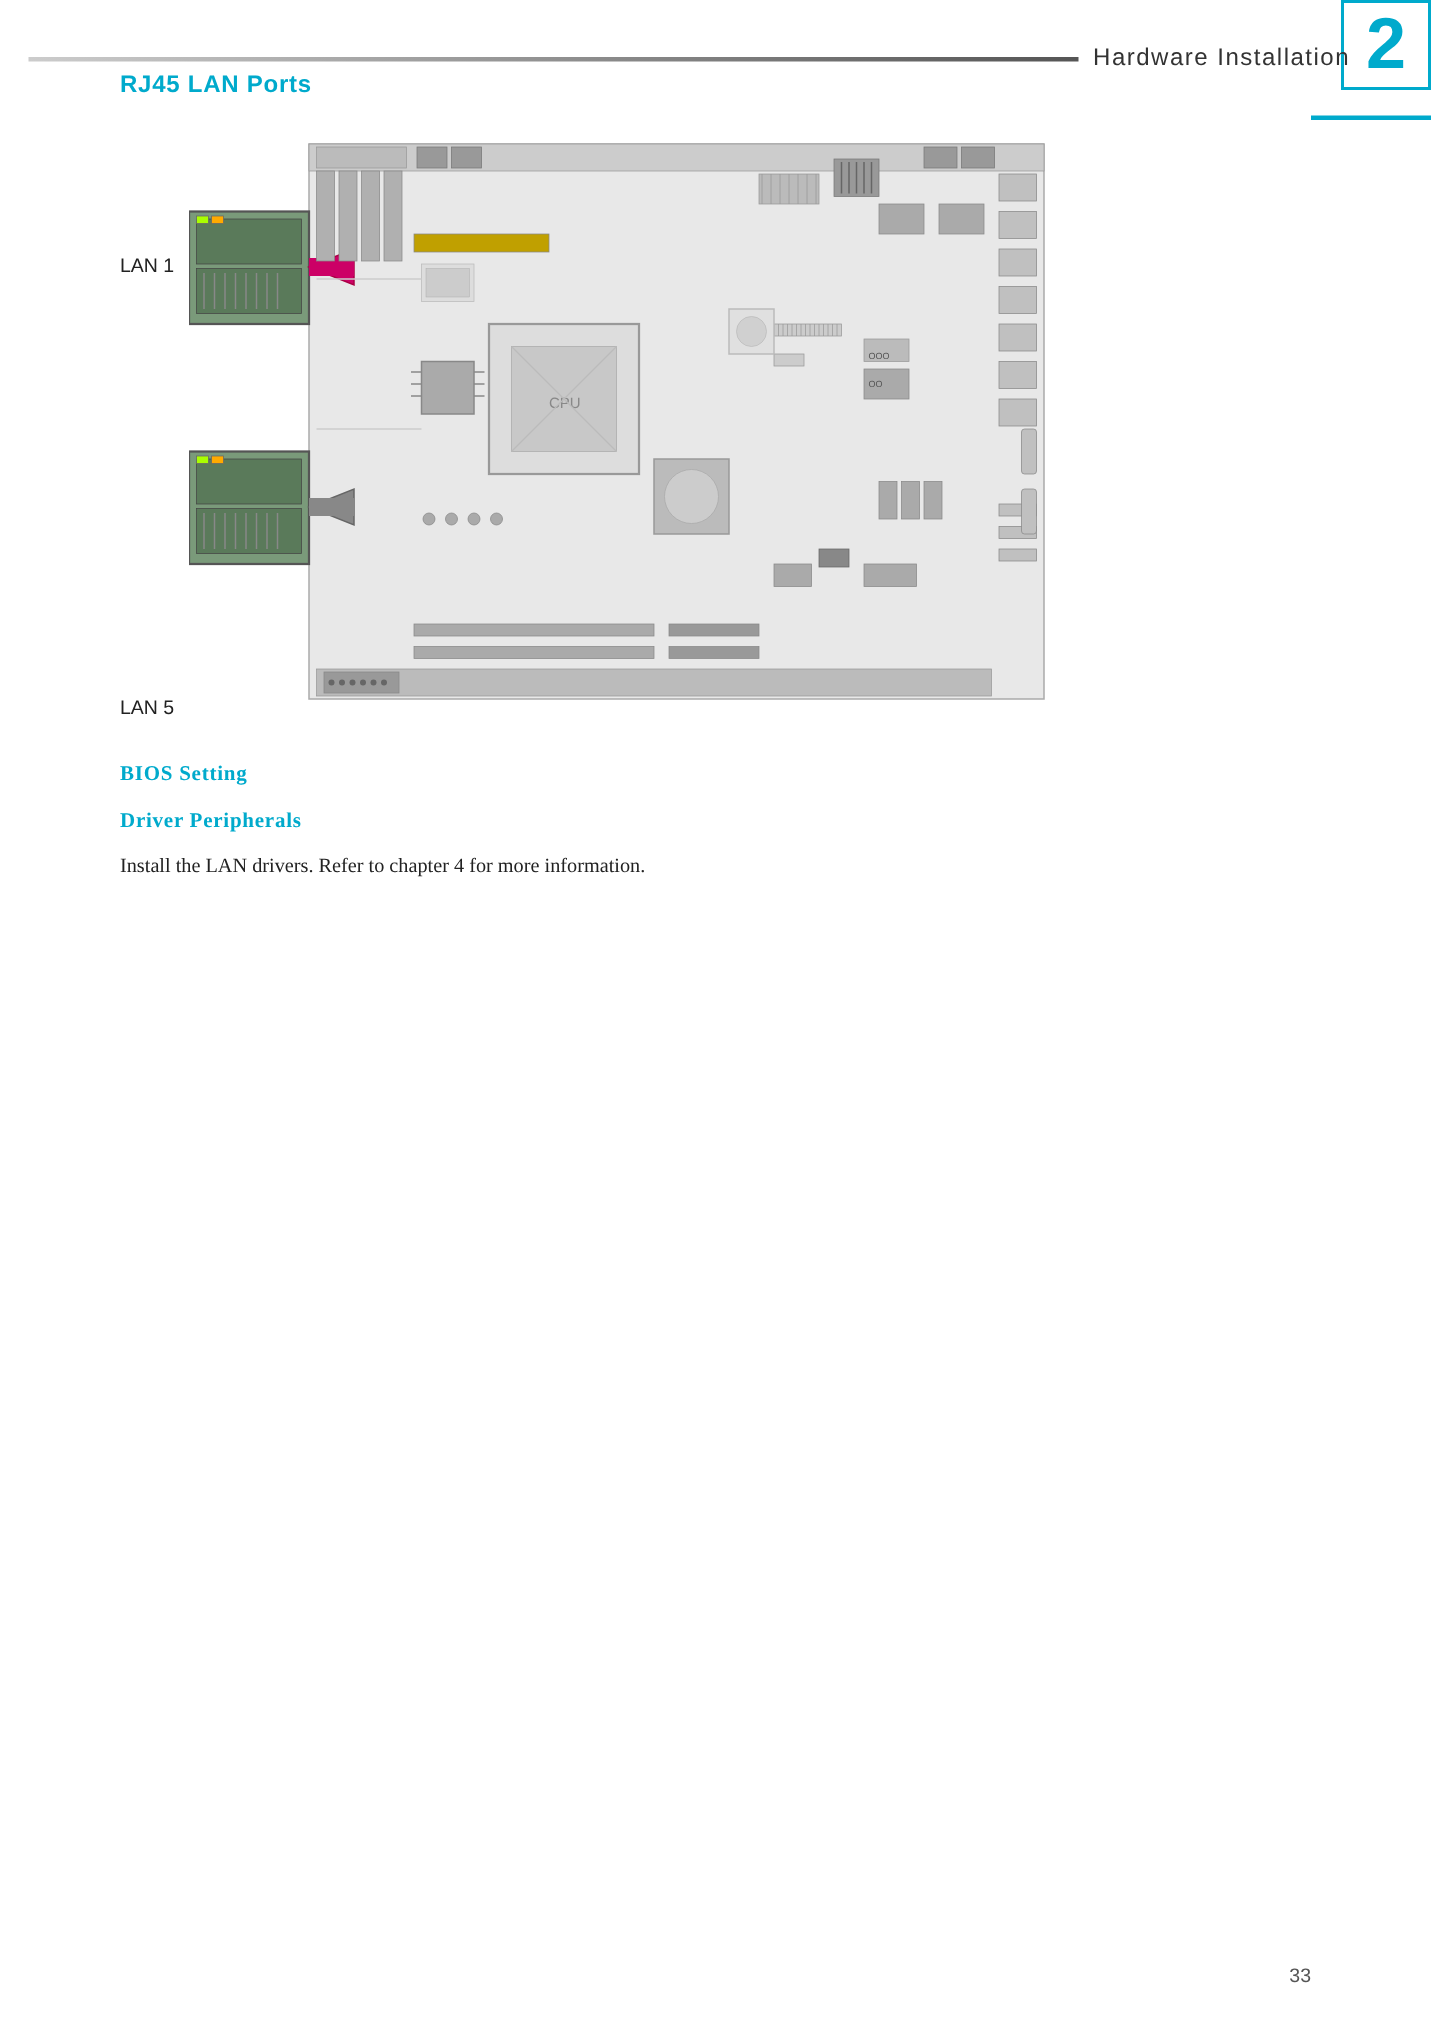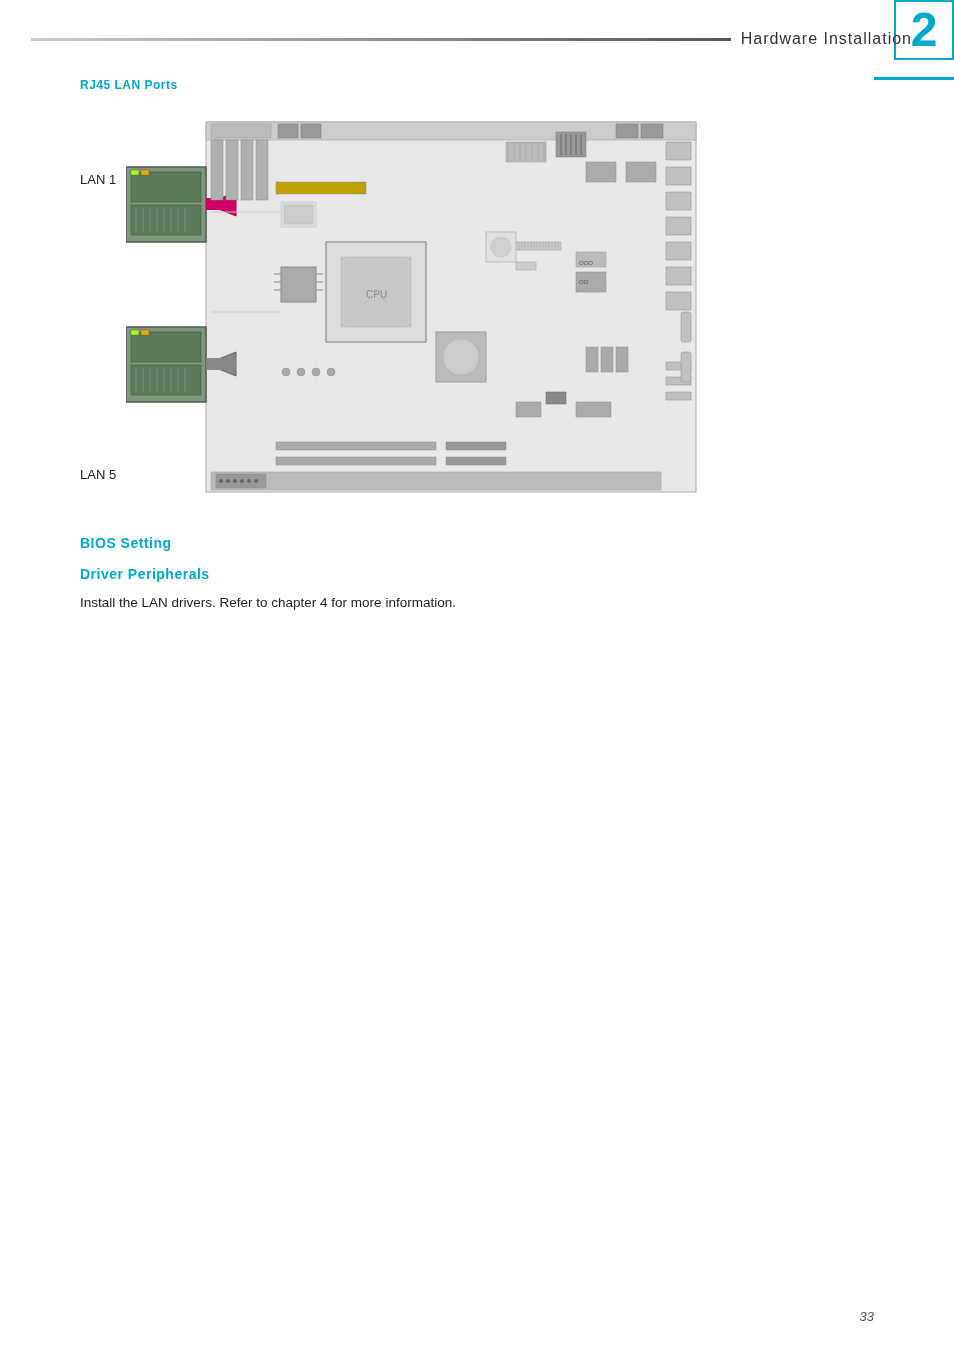--- a/index.html
+++ b/index.html
@@ -53,8 +53,7 @@
     .header-area {
       position: relative;
       margin-top: 30px;
-      padding-right: 32px;
-      margin-bottom: 30px;
+      padding-right: 44px;
     }
 
     .header-line-container {

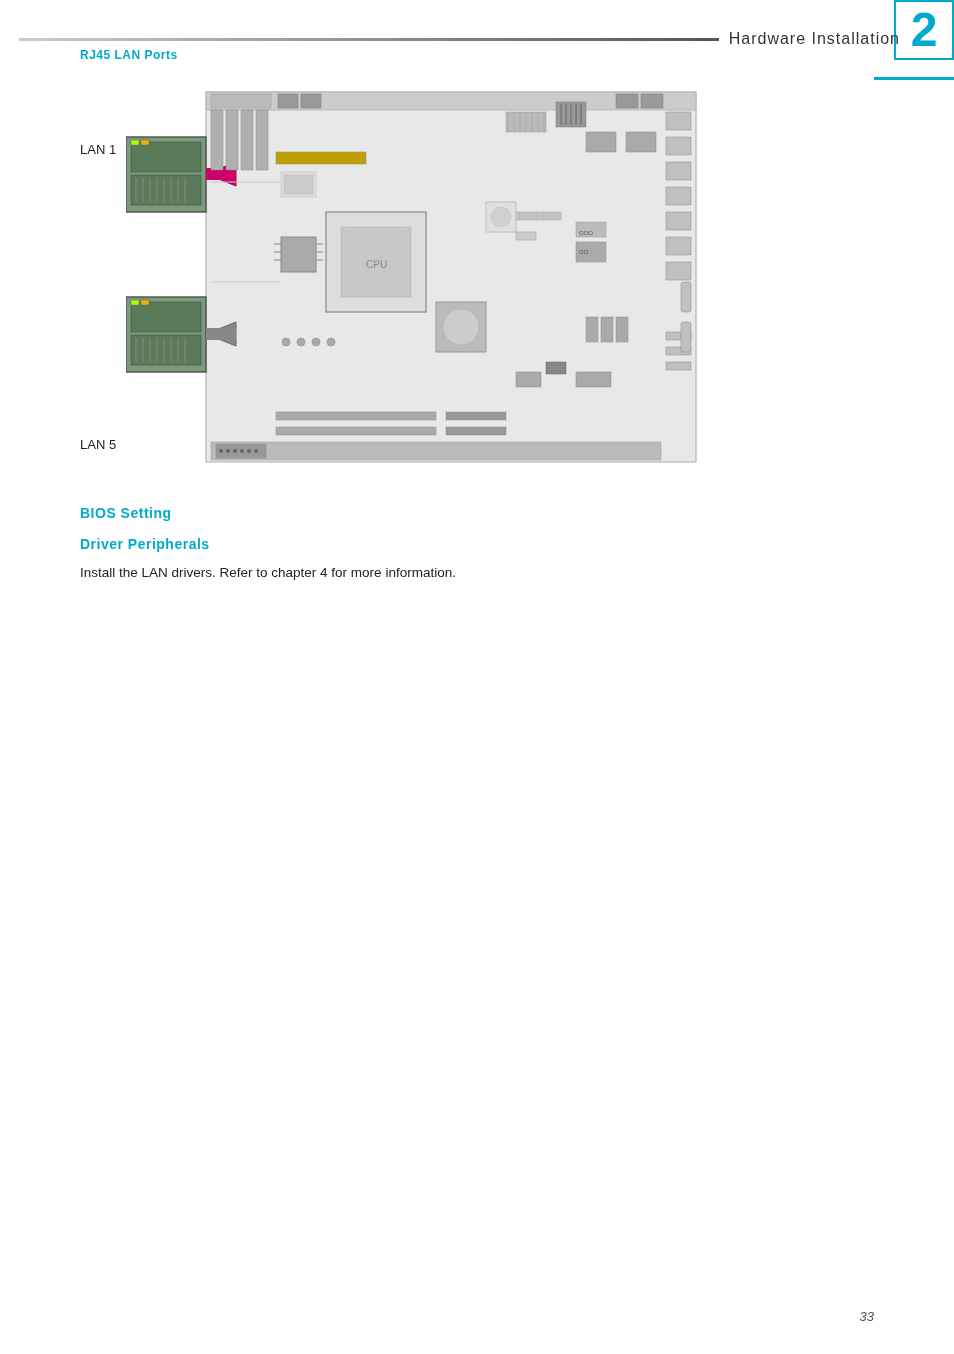--- a/index.html
+++ b/index.html
@@ -85,7 +85,7 @@
     }
 
     .section-heading {
-      font-size: 12px;
+      font-size: 16px;
       color: #00aacc;
       font-weight: bold;
       margin-bottom: 20px;

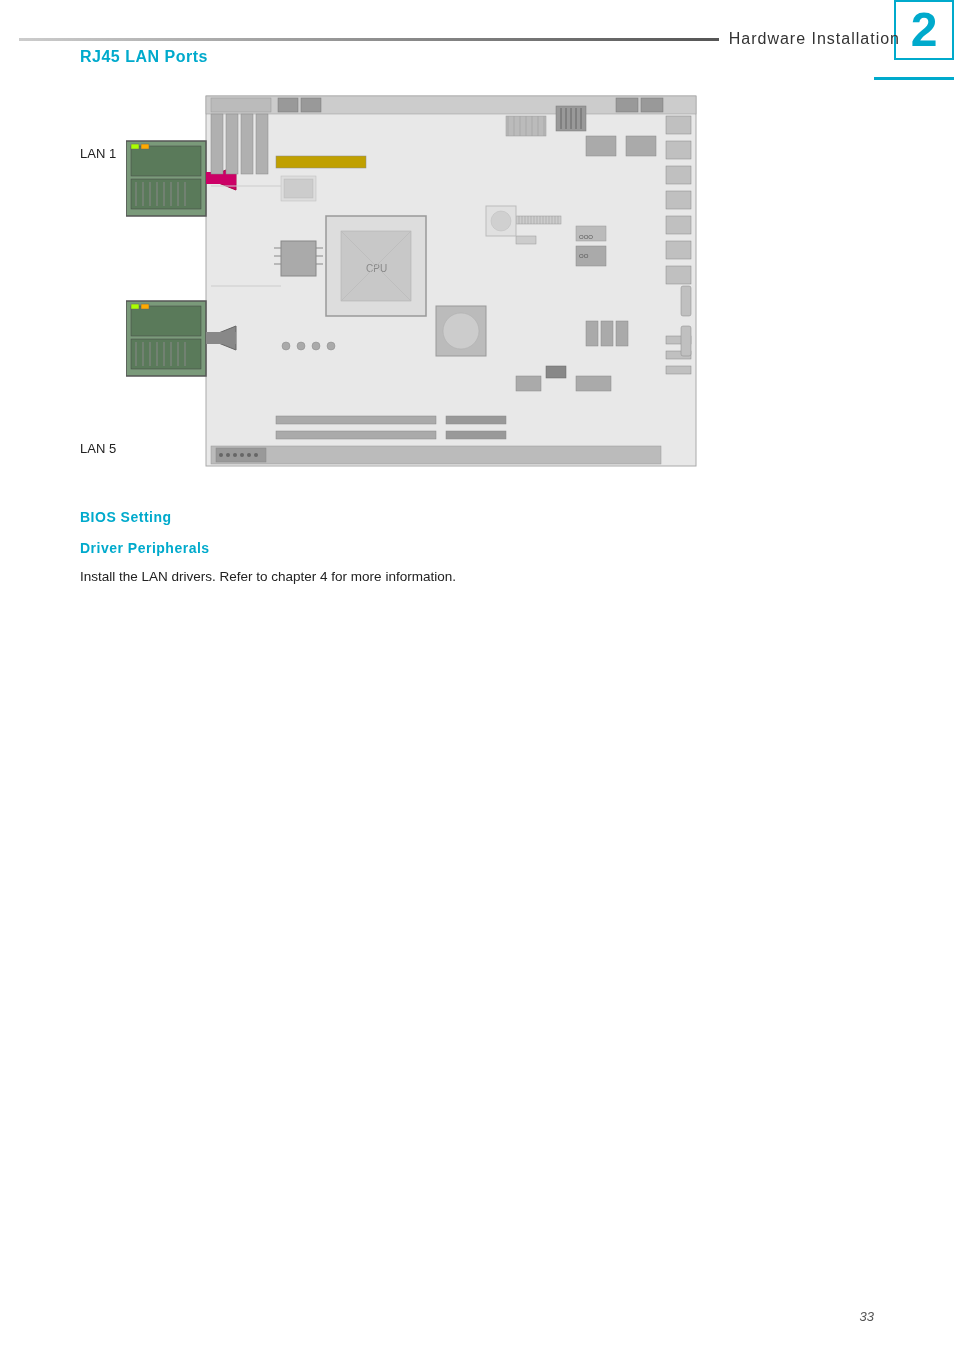--- a/index.html
+++ b/index.html
@@ -111,7 +111,7 @@
     
     .diagram-container {
       display: flex;
-      align-items: flex-start;
+      align-items: flex-end;
       margin-bottom: 30px;
       position: relative;
     }

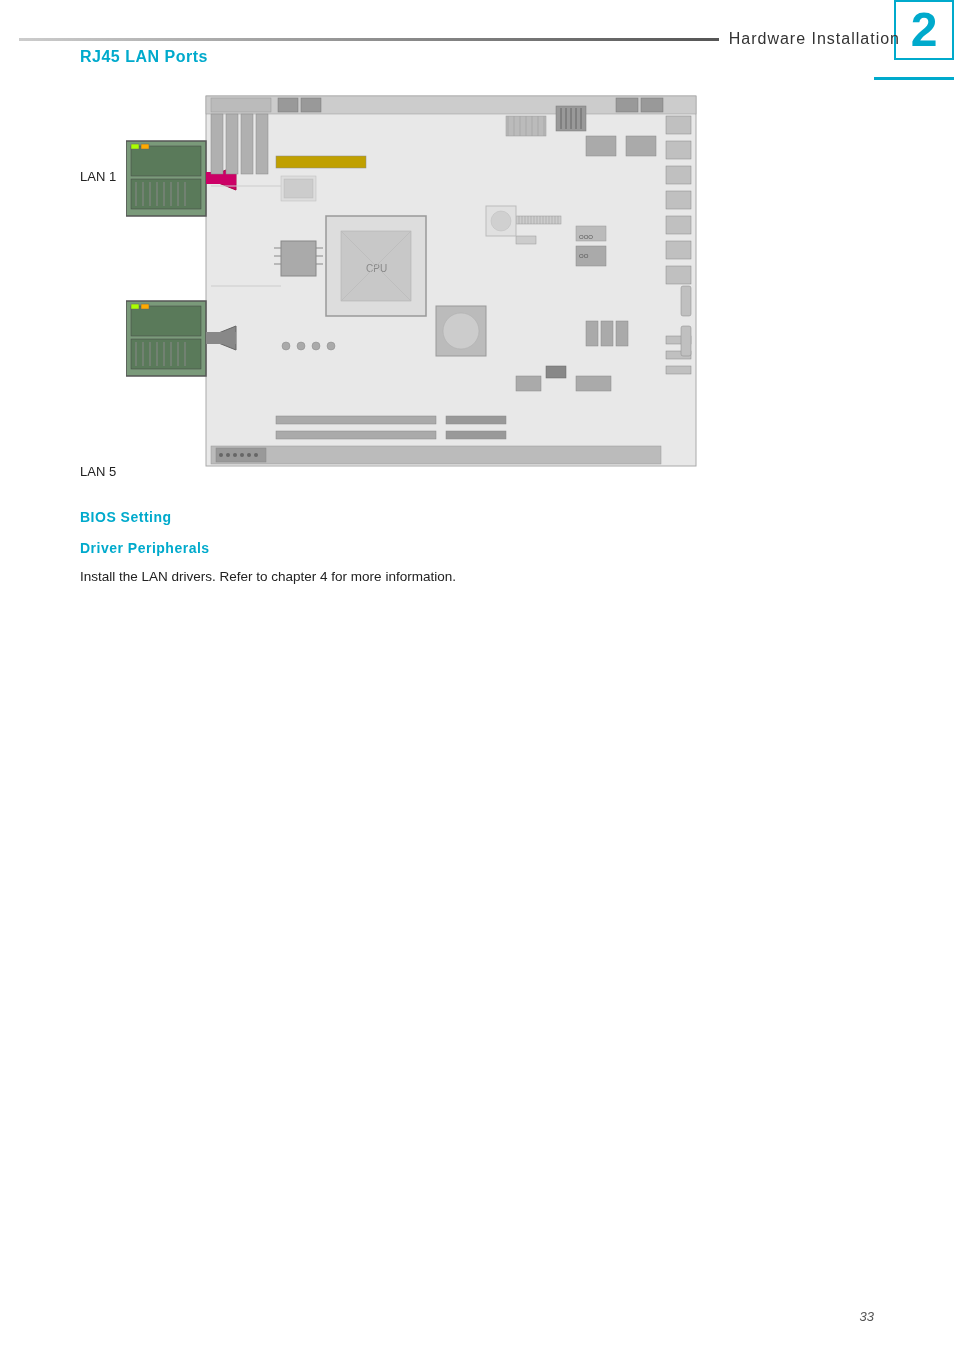--- a/index.html
+++ b/index.html
@@ -148,6 +148,7 @@
 
     .divider-section {
       margin-bottom: 15px;
+      font-family: Liberation Serif, serif;
     }
   </style>
 </head>

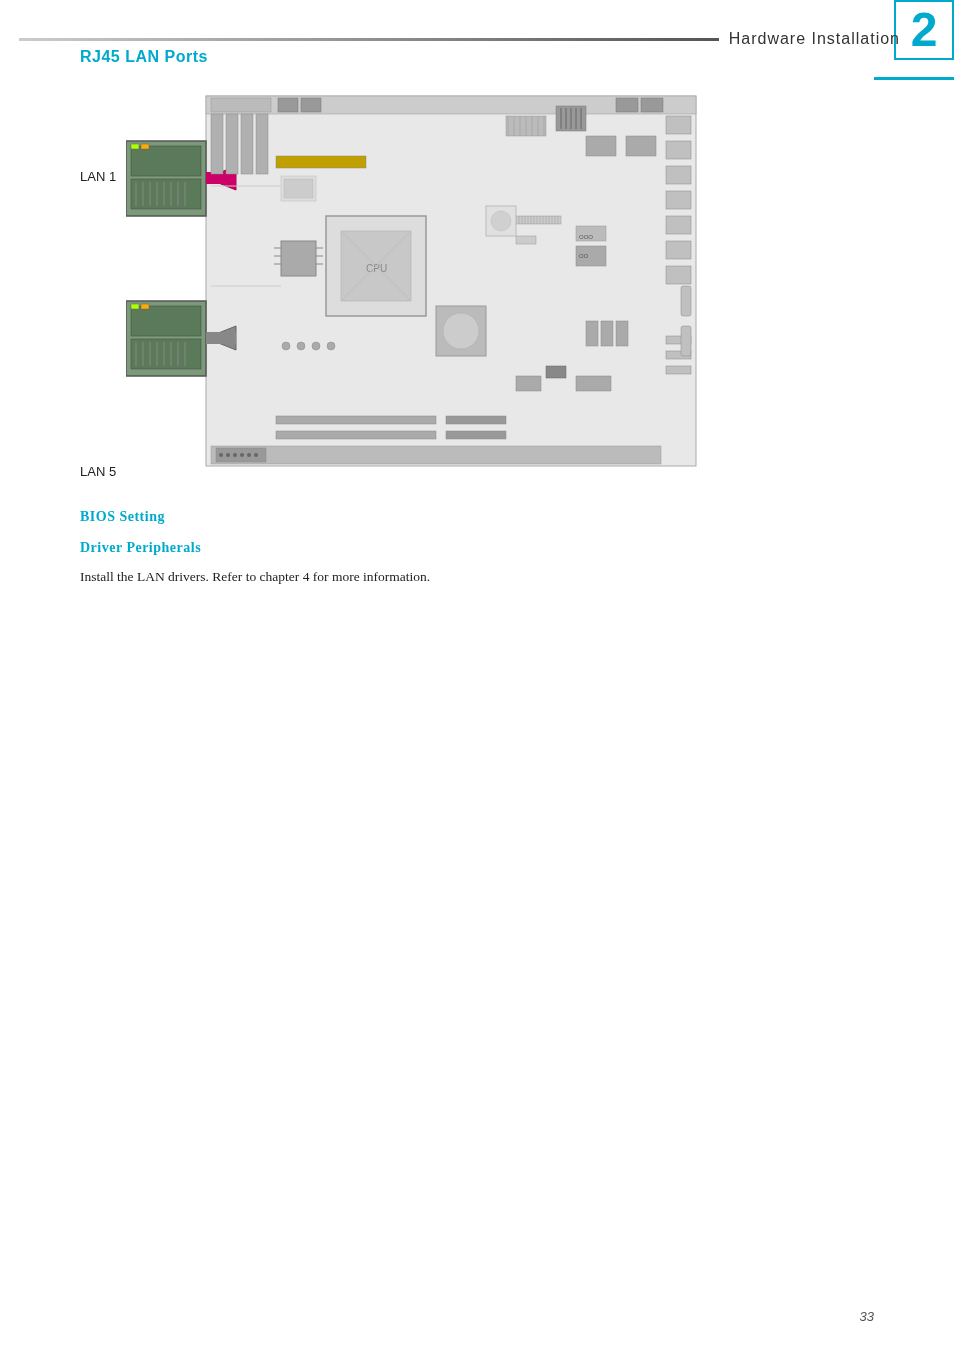--- a/index.html
+++ b/index.html
@@ -143,7 +143,6 @@
       right: 80px;
       font-size: 13px;
       color: #555;
-      font-style: italic;
     }
 
     .divider-section {

